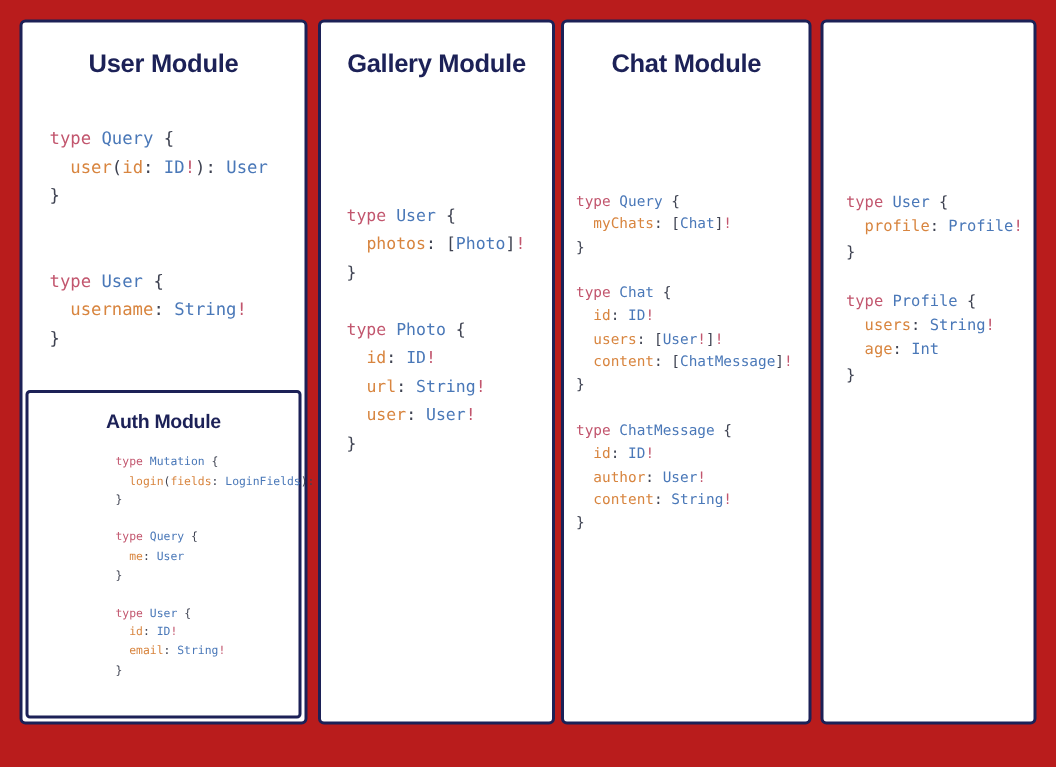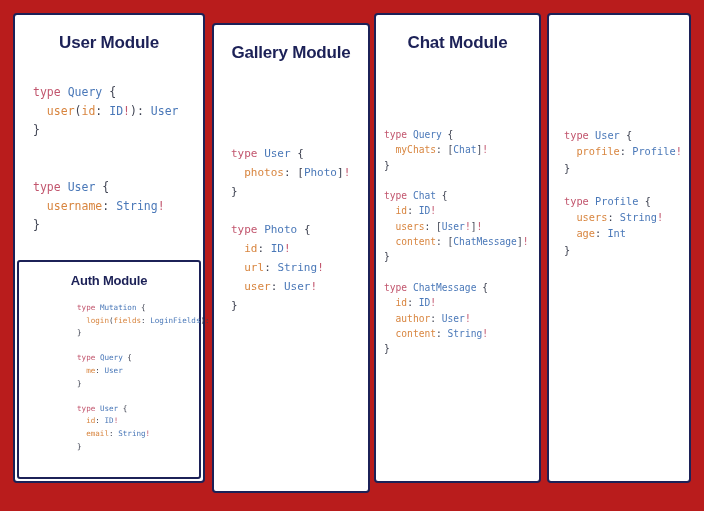--- a/index.html
+++ b/index.html
@@ -56,7 +56,7 @@
 
   
   #card-user     { left: 13px;  top: 13px;  width: 192px; height: 470px; }
-  #card-gallery  { left: 212px; top: 23px;  width: 158px; height: 470px; }
+  #card-gallery  { left: 212px; top: 13px;  width: 158px; height: 470px; }
   #card-chat     { left: 374px; top: 13px;  width: 167px; height: 470px; }
   #card-profile  { left: 547px; top: 13px;  width: 144px; height: 470px; }
 

